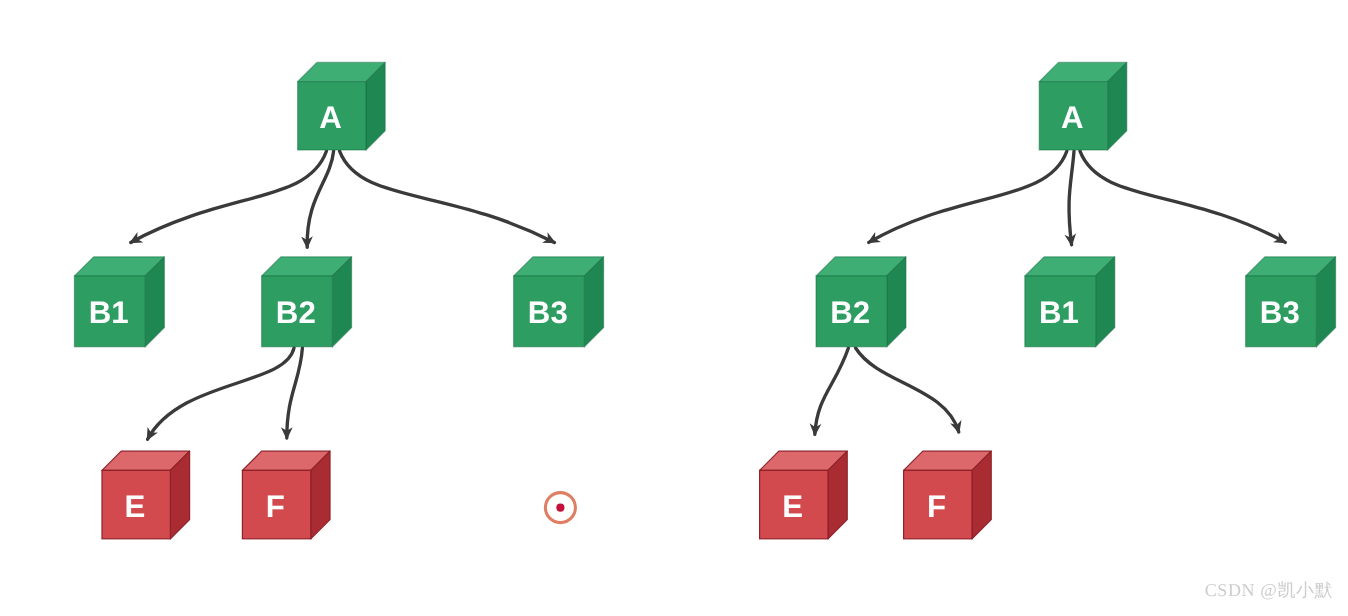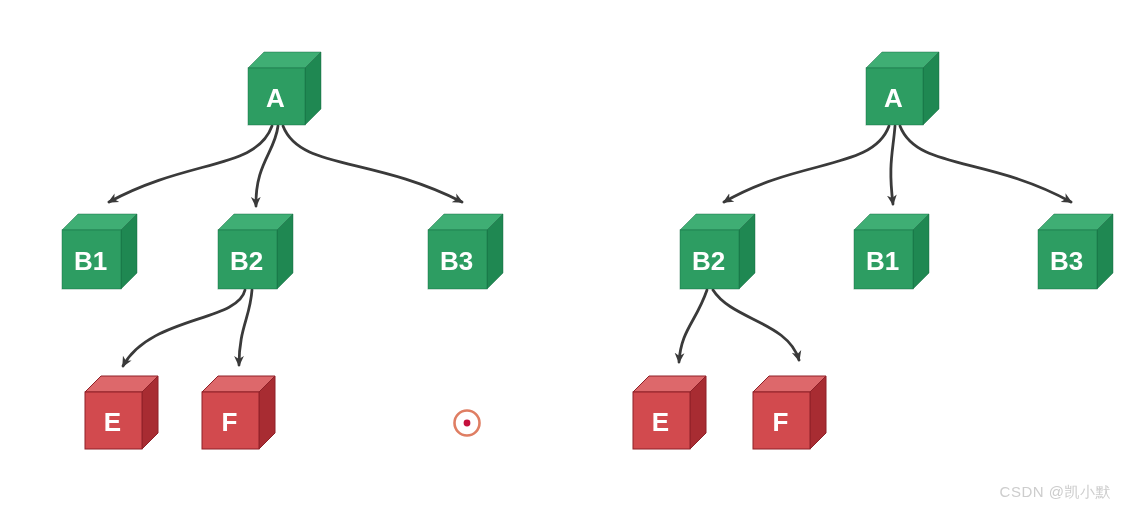--- a/index.html
+++ b/index.html
@@ -28,6 +28,7 @@
     letter-spacing: 0.5px;
     color: #cdcdcd;
     user-select: none;
+    font-family: Liberation Serif, serif;
   }
   .cube-label {
     font-family: "Liberation Sans", sans-serif;

